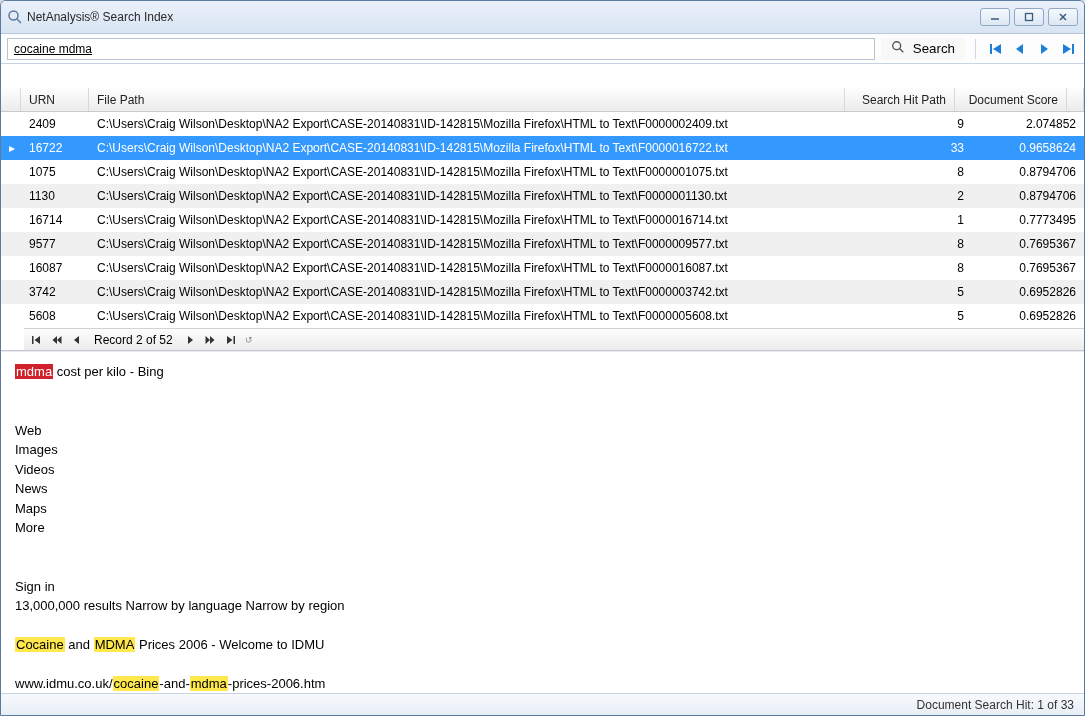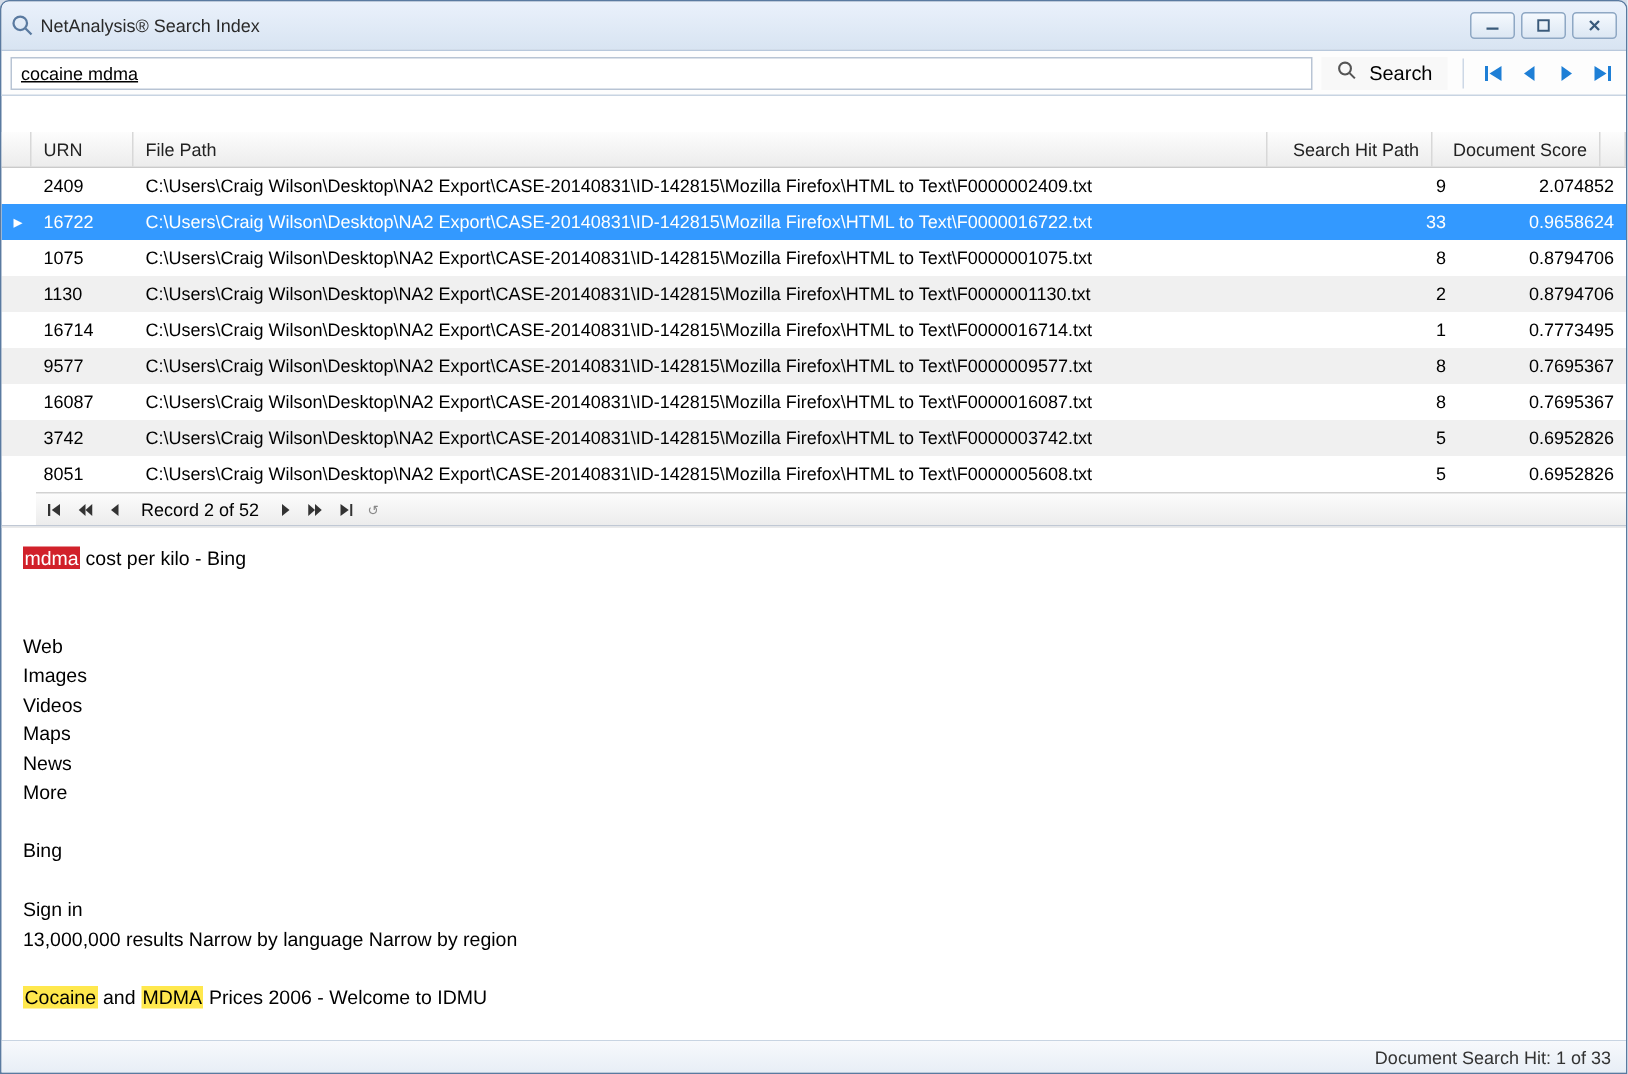--- a/index.html
+++ b/index.html
@@ -191,7 +191,7 @@
           </div>
           <div class="grow">
             <div class="gcell gc-indicator"></div>
-            <div class="gcell gc-urn">8051</div>
+            <div class="gcell gc-urn">5608</div>
             <div class="gcell gc-path">C:\Users\Craig Wilson\Desktop\NA2 Export\CASE-20140831\ID-142815\Mozilla Firefox\HTML to Text\F0000005608.txt</div>
             <div class="gcell gc-hit">5</div>
             <div class="gcell gc-score">0.6952826</div>

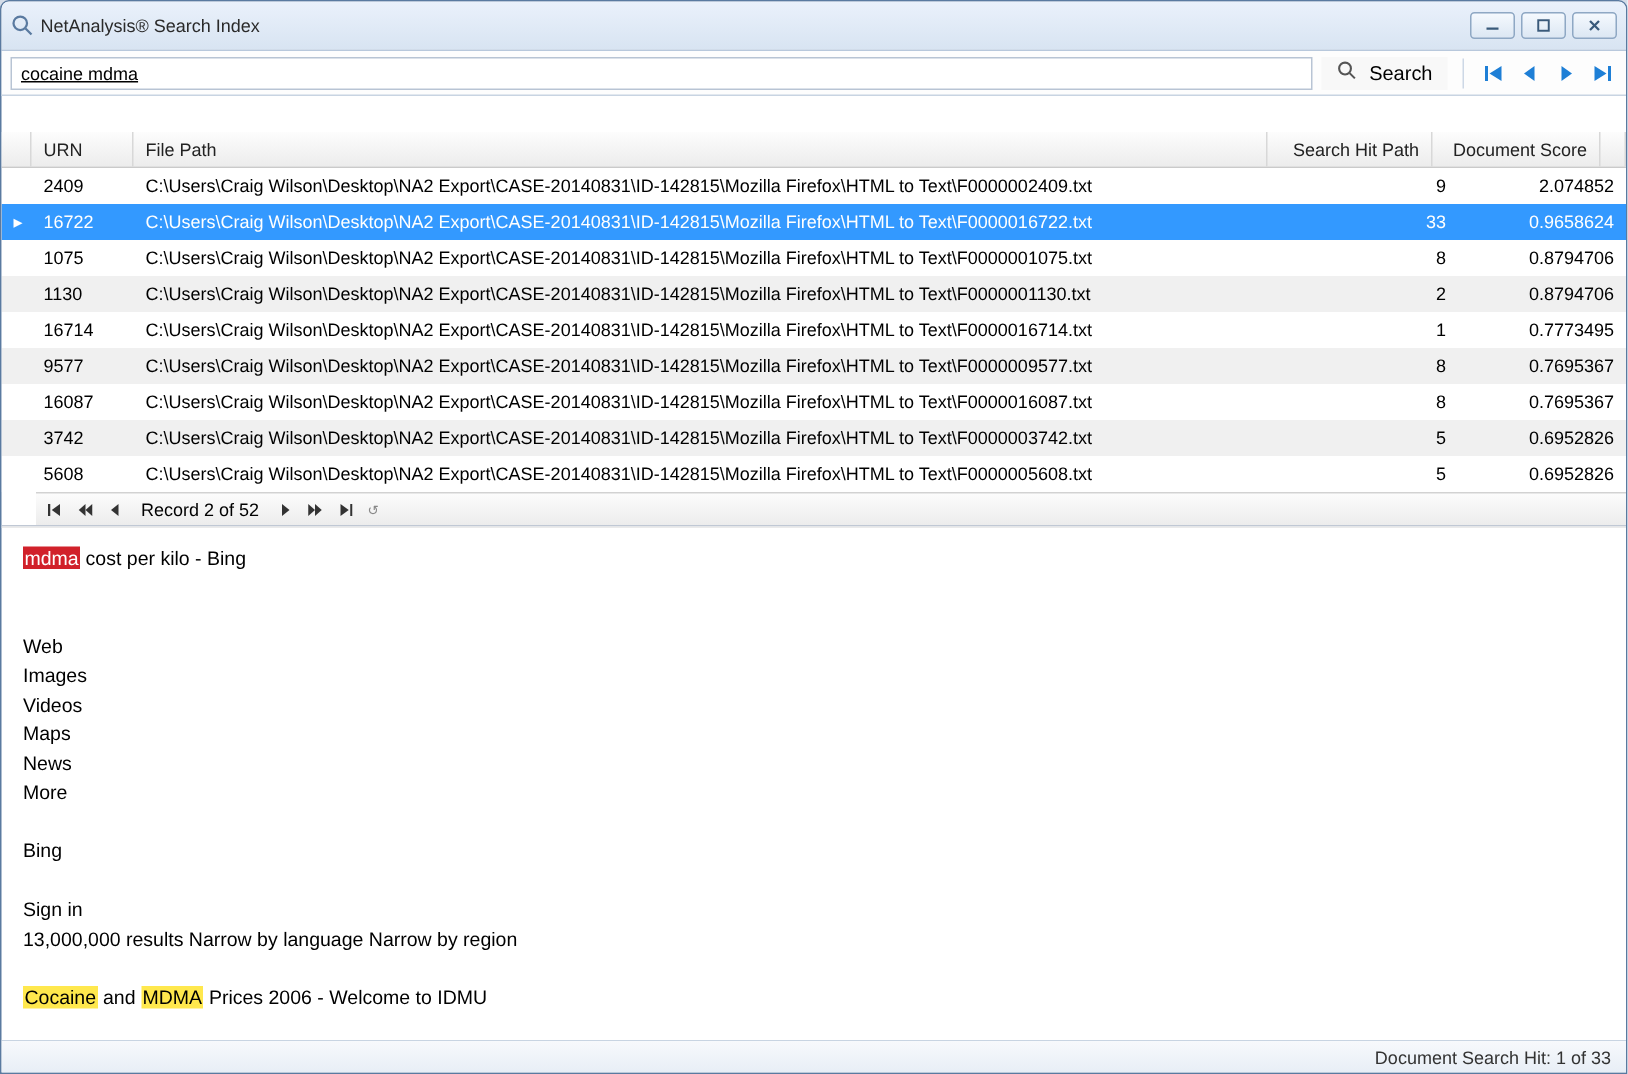--- a/index.html
+++ b/index.html
@@ -249,8 +249,8 @@
     <p>Web</p>
     <p>Images</p>
     <p>Videos</p>
+    <p>News</p>
     <p>Maps</p>
-    <p>News</p>
     <p>More</p>
     <p>&nbsp;</p>
     <p>Bing</p>

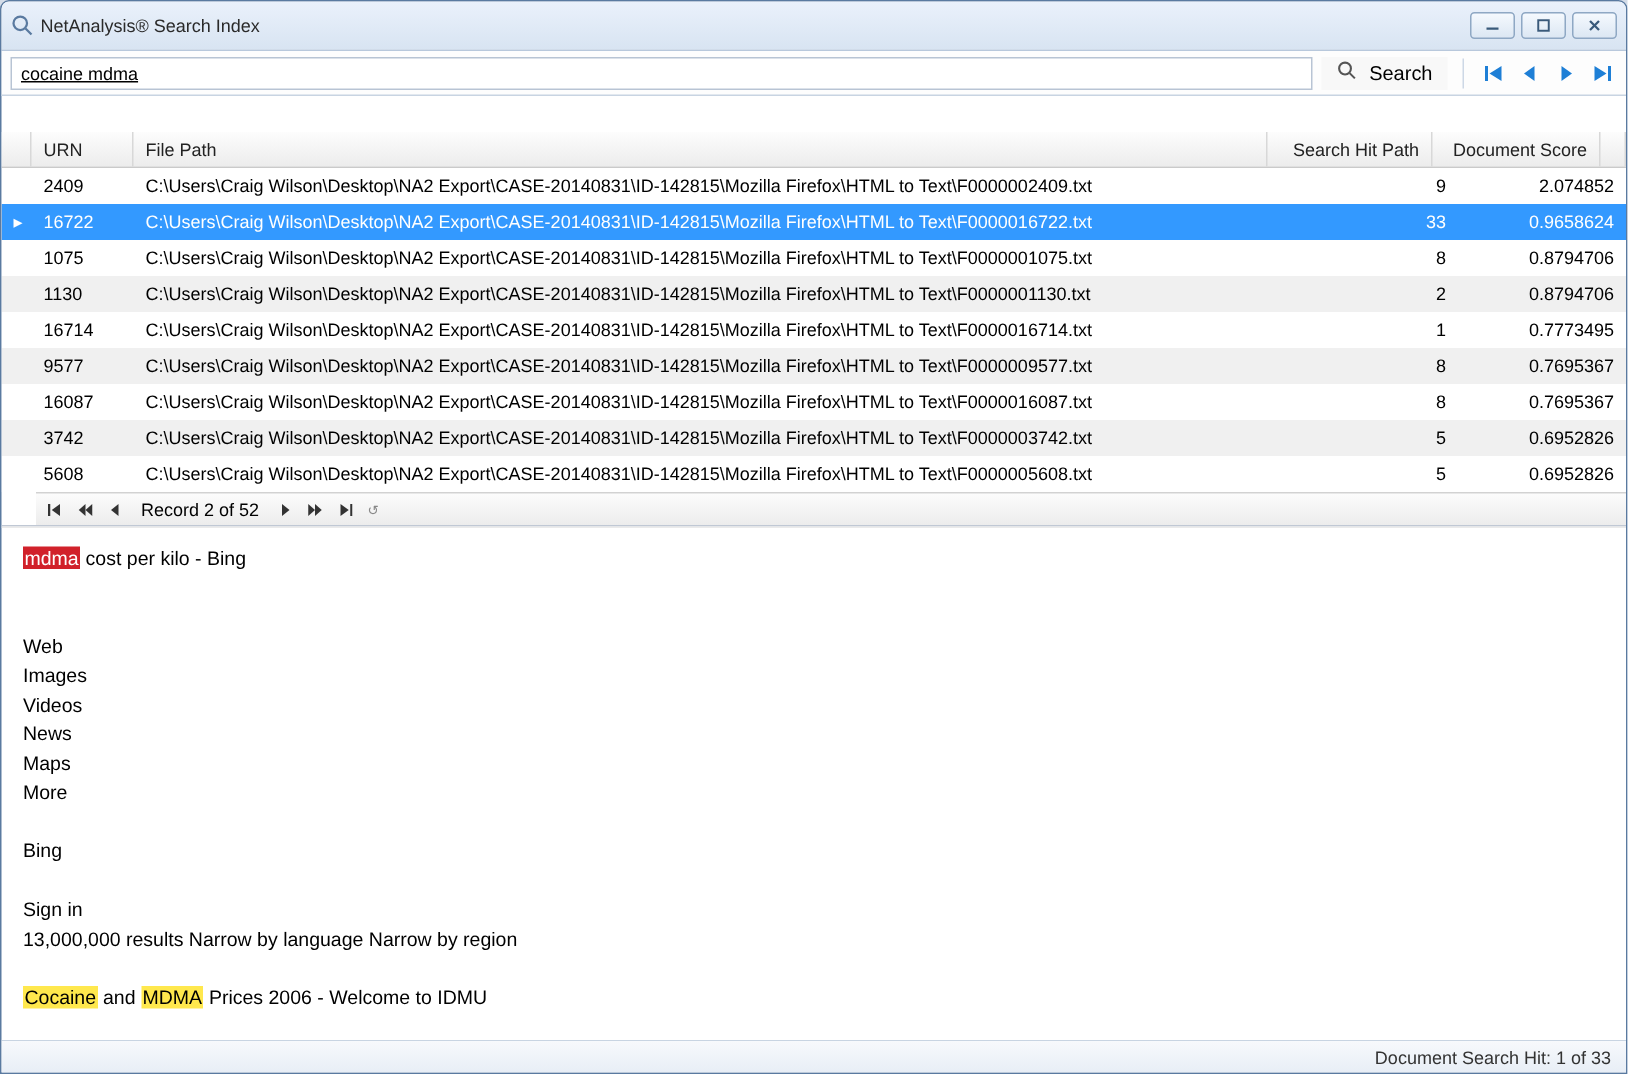--- a/index.html
+++ b/index.html
@@ -253,7 +253,6 @@
     <p>Maps</p>
     <p>More</p>
     <p>&nbsp;</p>
-    <p>Bing</p>
     <p>&nbsp;</p>
     <p>Sign in</p>
     <p>13,000,000 results Narrow by language Narrow by region</p>

